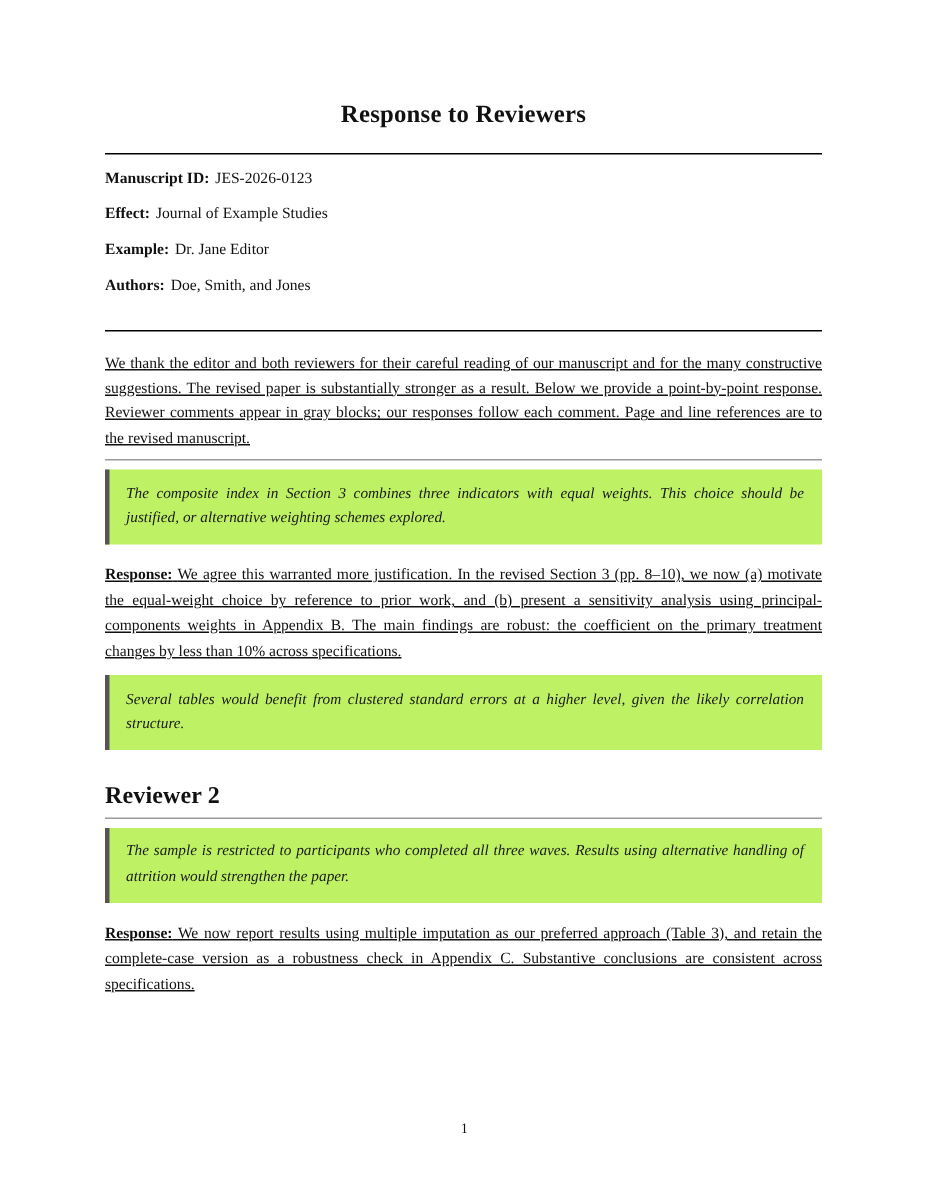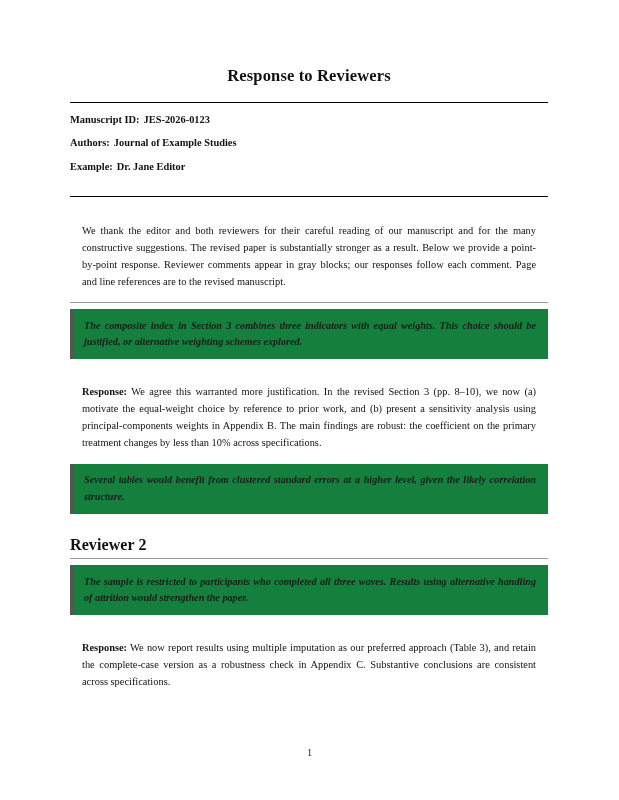--- a/index.html
+++ b/index.html
@@ -77,7 +77,7 @@
     font-weight: bold;
   }
   .meta-value {
-    font-weight: bold;
+    font-weight: normal;
     padding-left: 4px;
   }
 

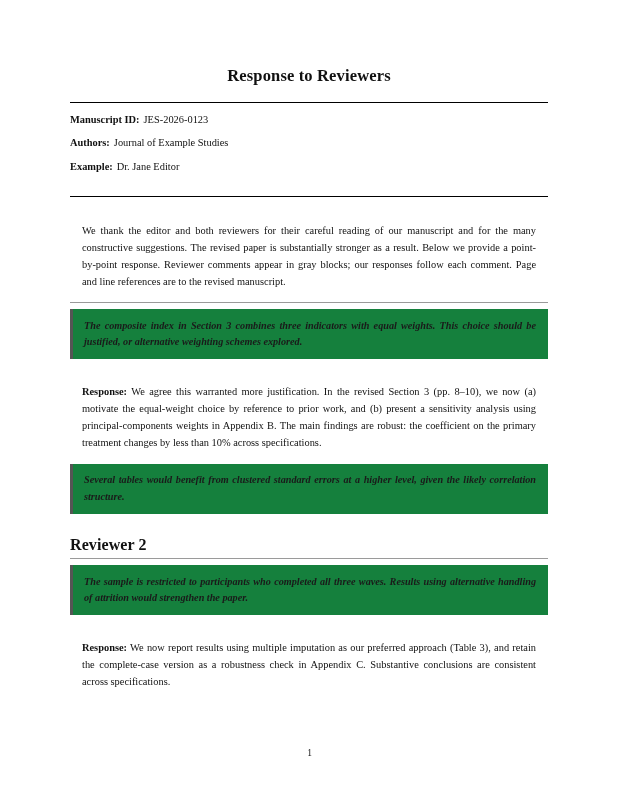--- a/index.html
+++ b/index.html
@@ -159,7 +159,7 @@
         <span class="meta-label">Manuscript ID:</span><span class="meta-value">JES-2026-0123</span>
       </div>
       <div class="meta-row">
-        <span class="meta-label">Authors:</span><span class="meta-value">Journal of Example Studies</span>
+        <span class="meta-label">Effect:</span><span class="meta-value">Journal of Example Studies</span>
       </div>
       <div class="meta-row">
         <span class="meta-label">Example:</span><span class="meta-value">Dr. Jane Editor</span>

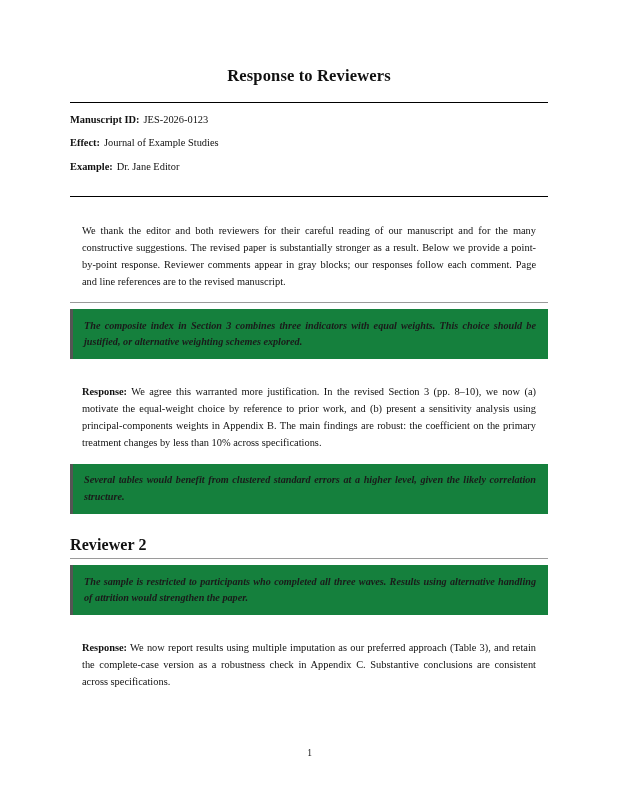--- a/index.html
+++ b/index.html
@@ -164,6 +164,9 @@
       <div class="meta-row">
         <span class="meta-label">Example:</span><span class="meta-value">Dr. Jane Editor</span>
       </div>
+      <div class="meta-row">
+        <span class="meta-label">Authors:</span><span class="meta-value">Doe, Smith, and Jones</span>
+      </div>
     </div>
 
     <hr class="rule-thick rule-bottom">

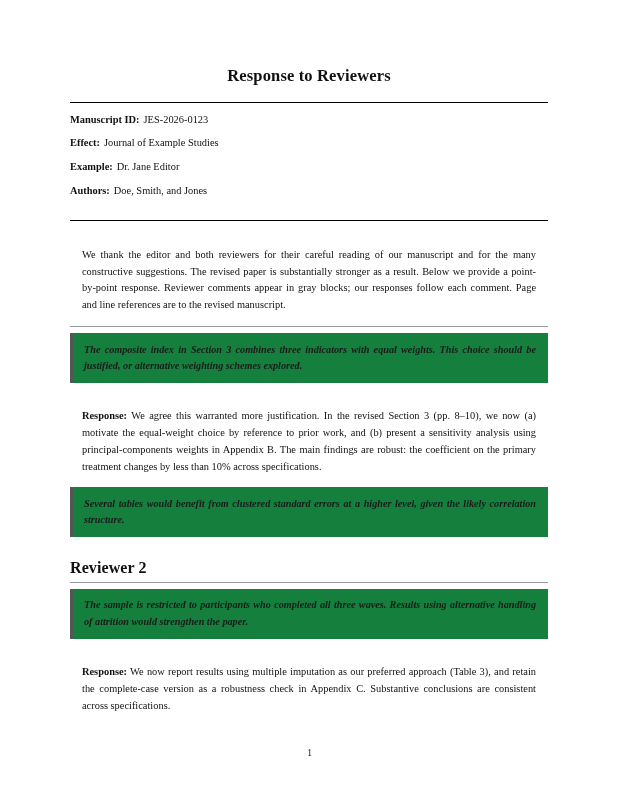--- a/index.html
+++ b/index.html
@@ -87,8 +87,9 @@
     line-height: 1.62;
     text-align: justify;
     text-justify: inter-word;
-    margin: 12px;
+    margin: 0;
     hyphens: none;
+    text-decoration: underline;
   }
   .intro { padding-top: 14px; }
 

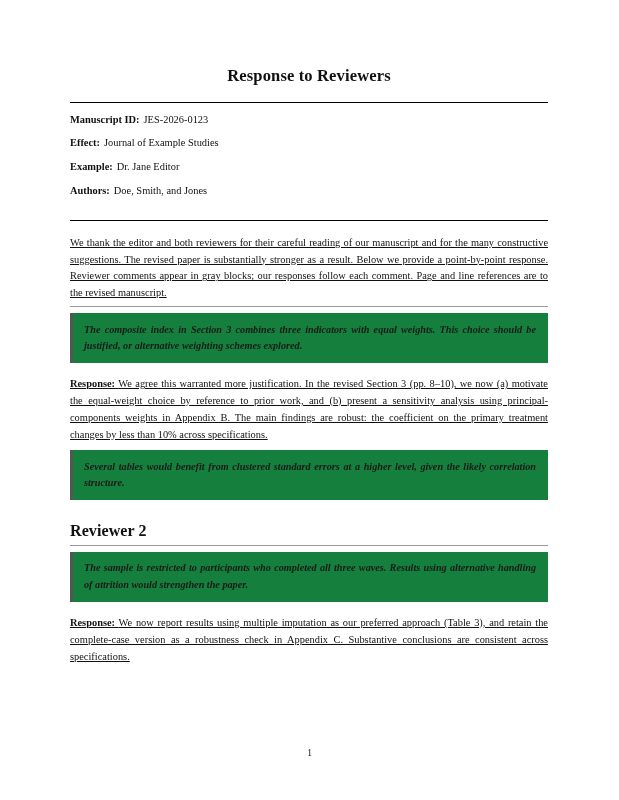--- a/index.html
+++ b/index.html
@@ -115,12 +115,11 @@
 
   
   .quote {
-    background: #15803d;
+    background: #bef264;
     border-left: 3.2px solid #555555;
     box-sizing: border-box;
     padding: 8.5px 12px 8.5px 11px;
     margin-top: 7px;
-    font-weight: bold;
   }
   .quote-first { margin-top: 6px; }
   .quote-text {

